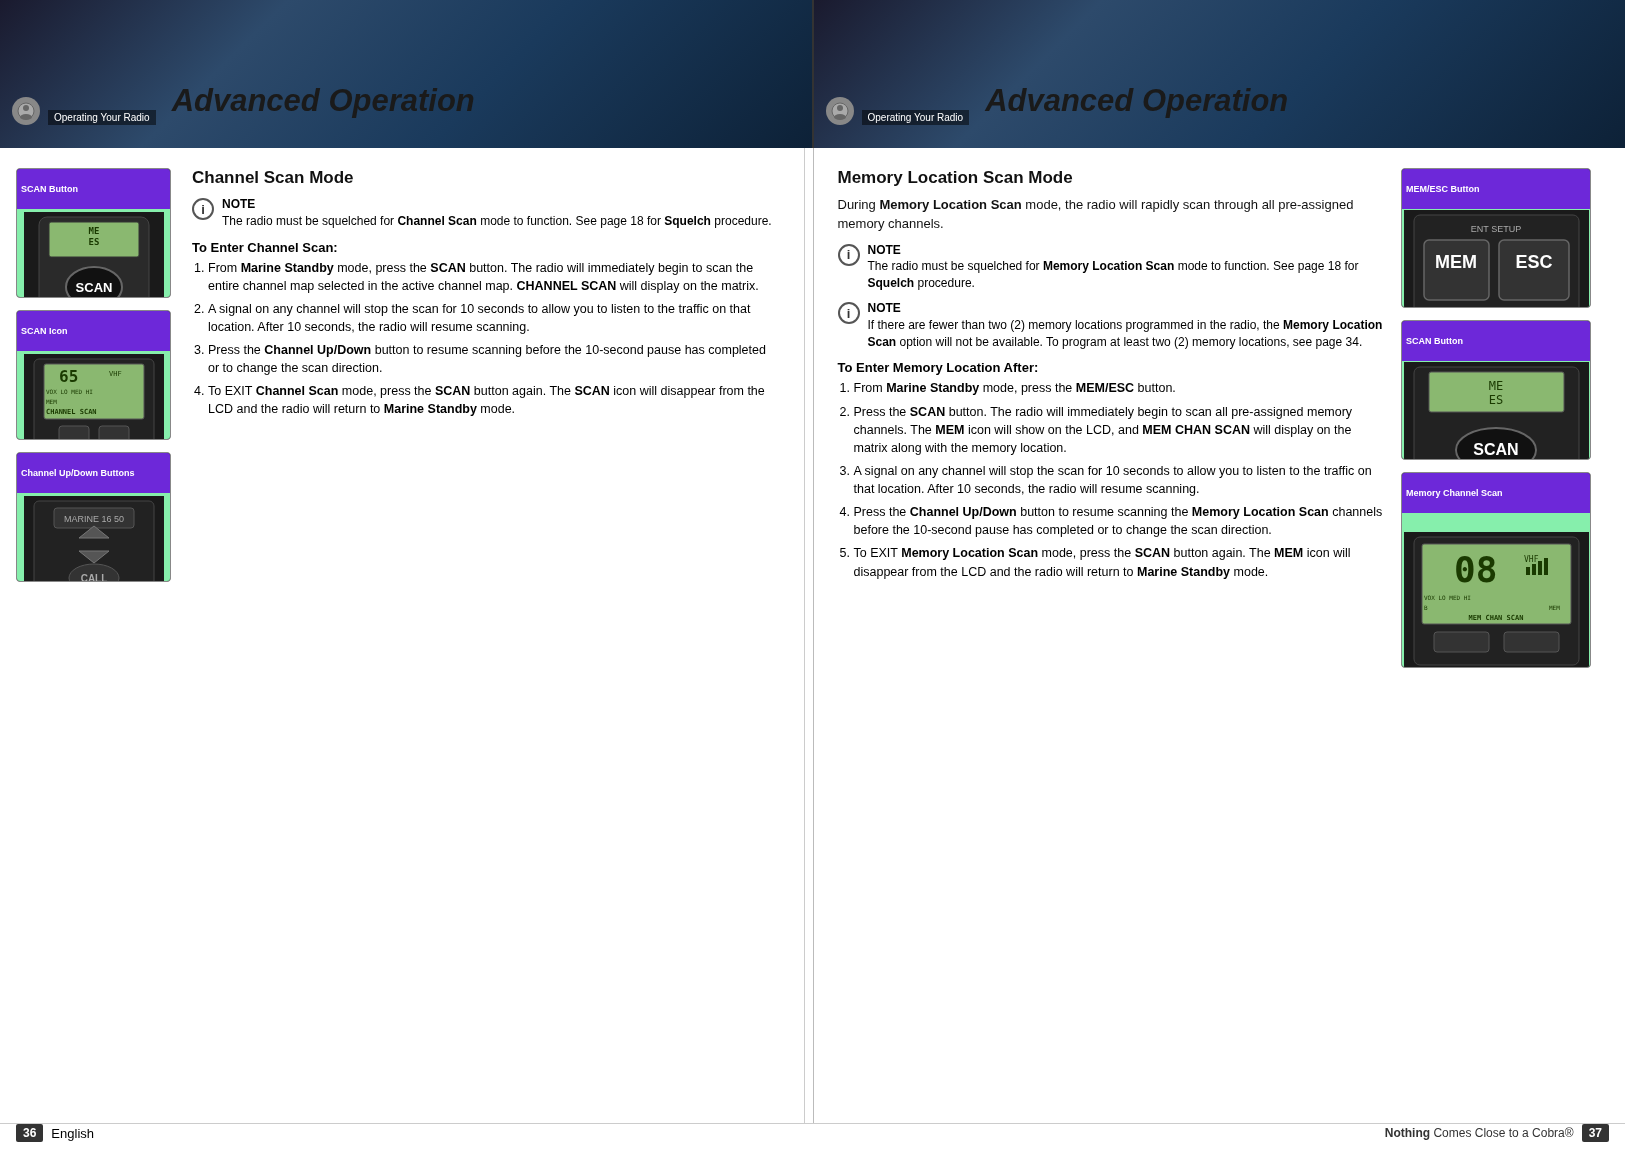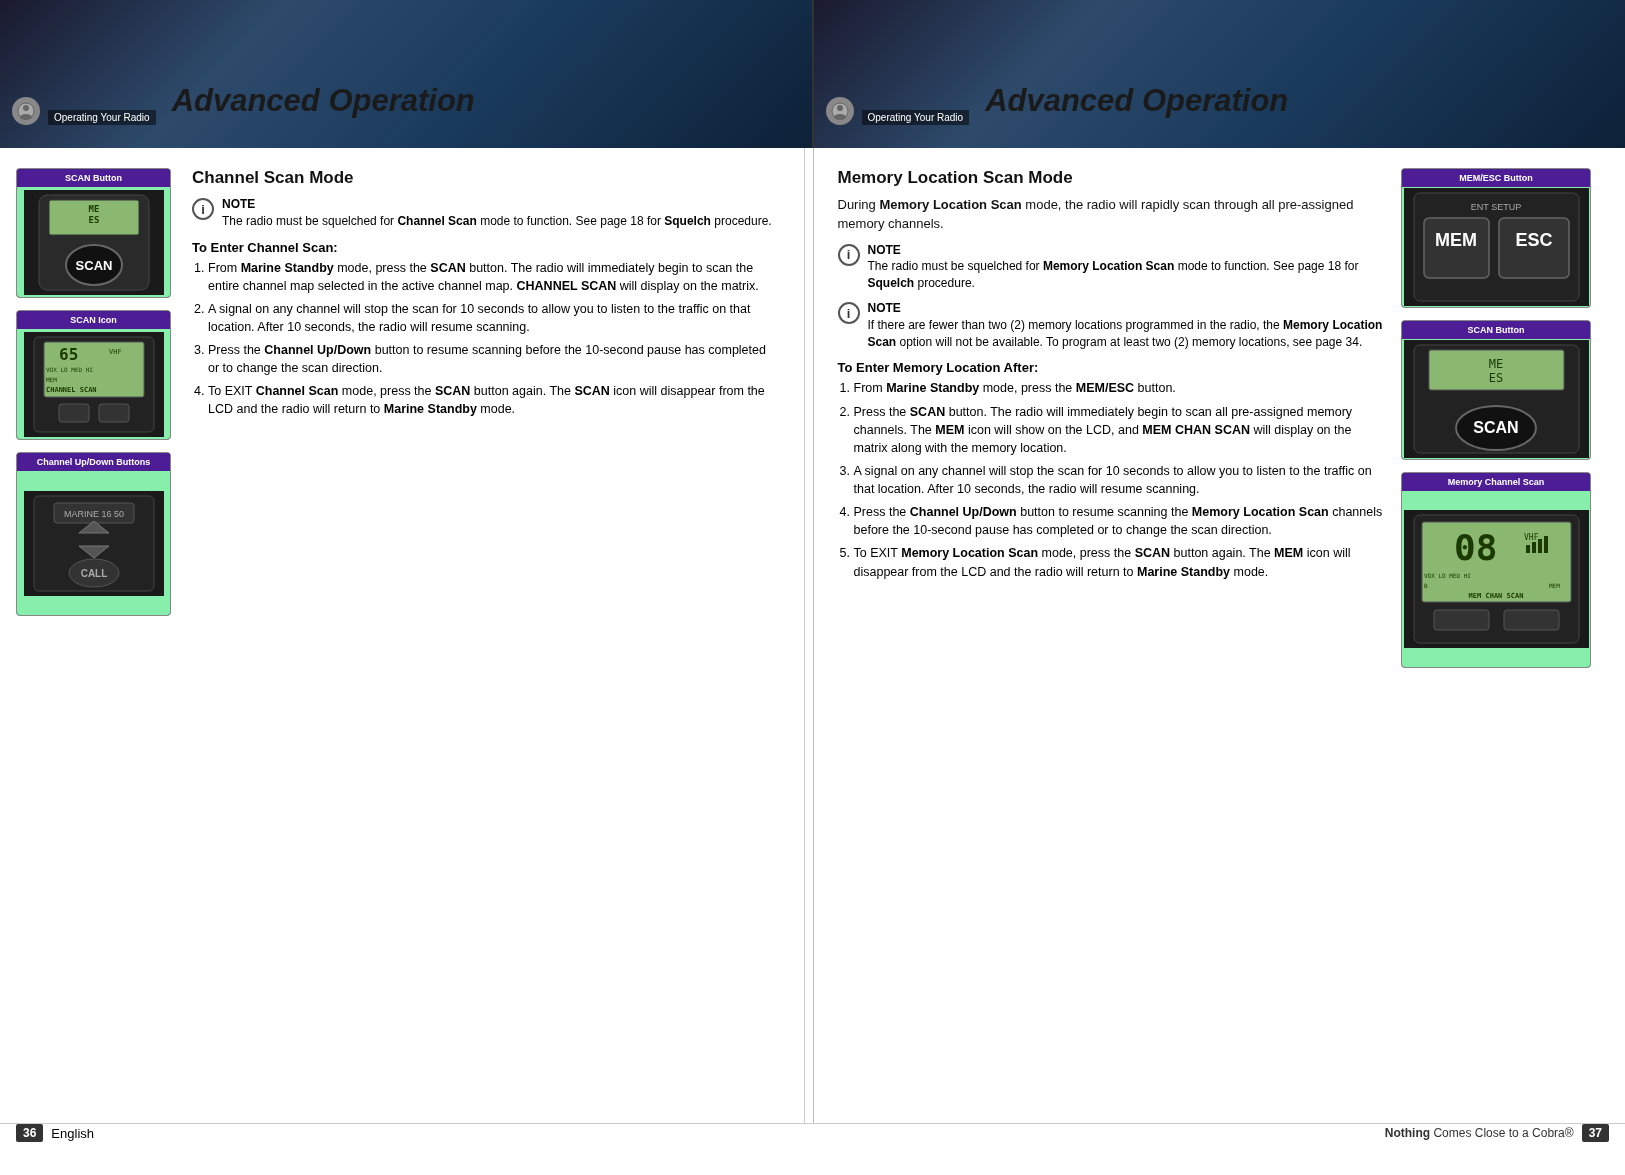--- a/index.html
+++ b/index.html
@@ -117,12 +117,11 @@
       position: relative;
     }
     .device-label {
-      background: #4c1d95;
+      background: #6d28d9;
       color: #fff;
       font-size: 9px;
       font-weight: bold;
-      padding: 4px 4px;
-      text-align: center;
+      padding: 15px 4px;
     }
 
     

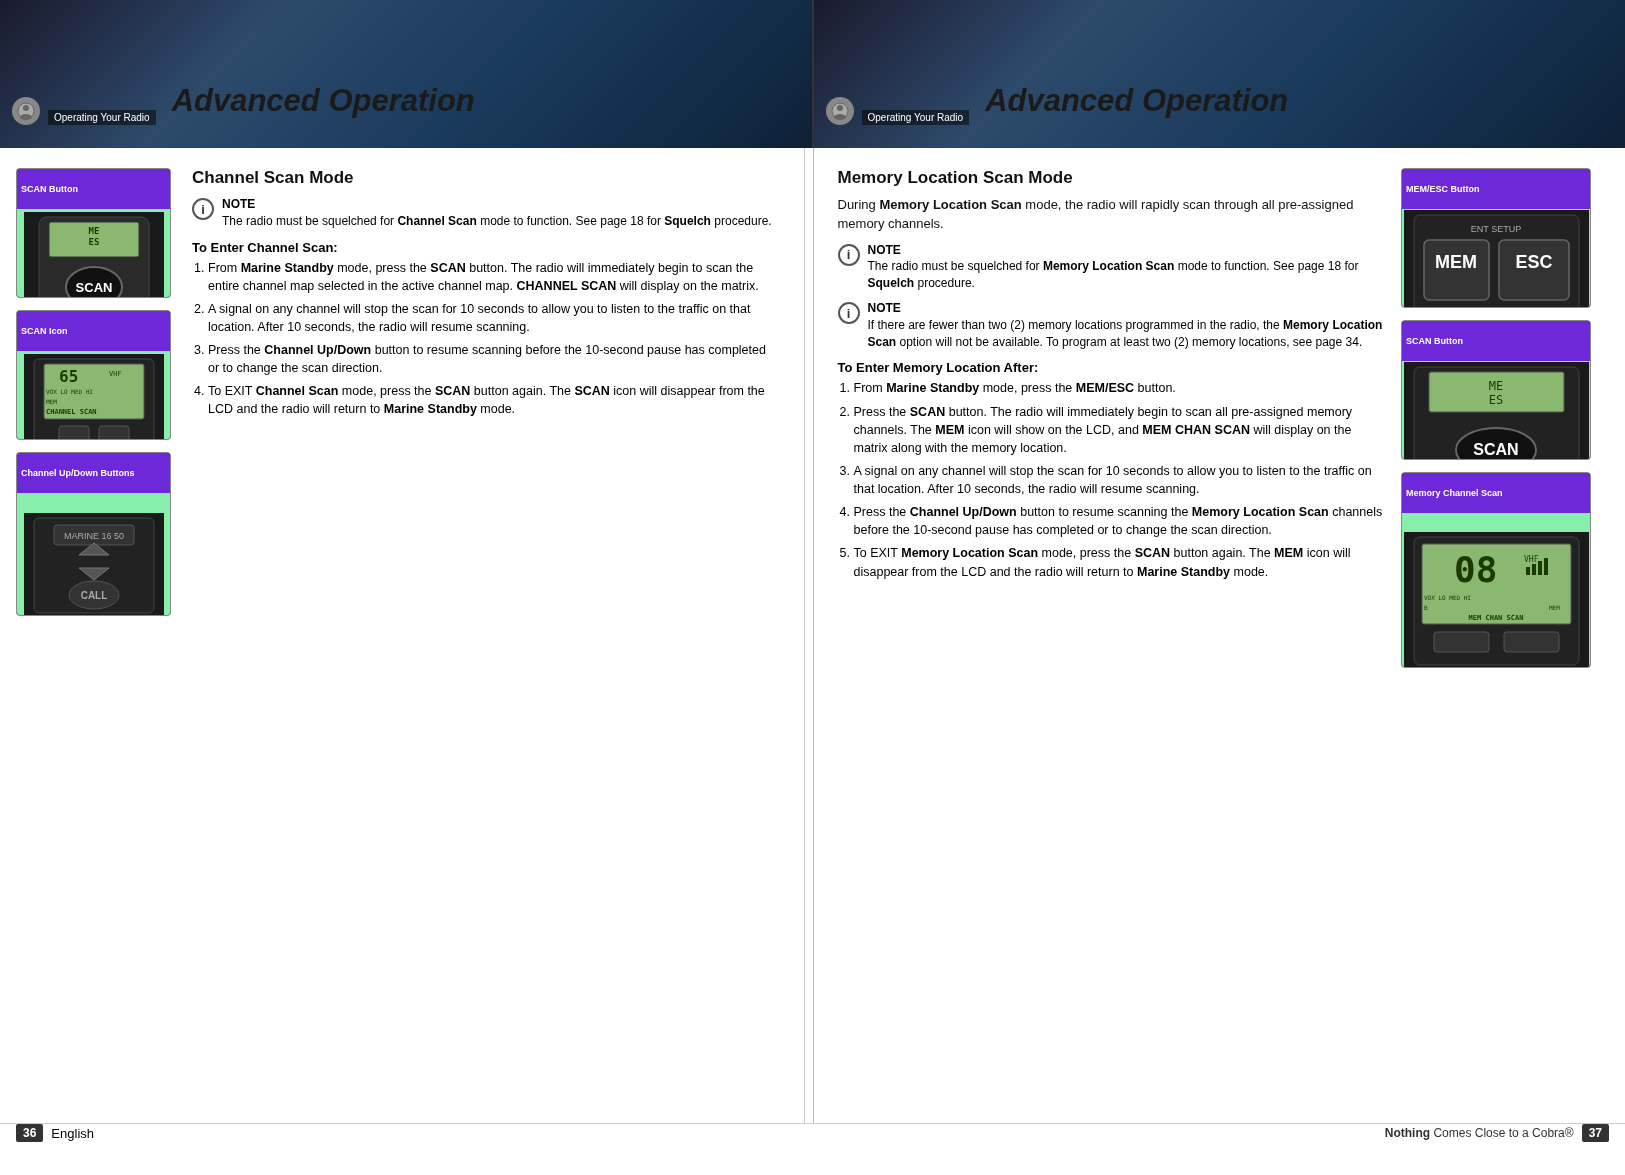--- a/index.html
+++ b/index.html
@@ -135,7 +135,7 @@
     }
     .channel-updown-box {
       width: 155px;
-      height: 164px;
+      height: 130px;
     }
 
     

